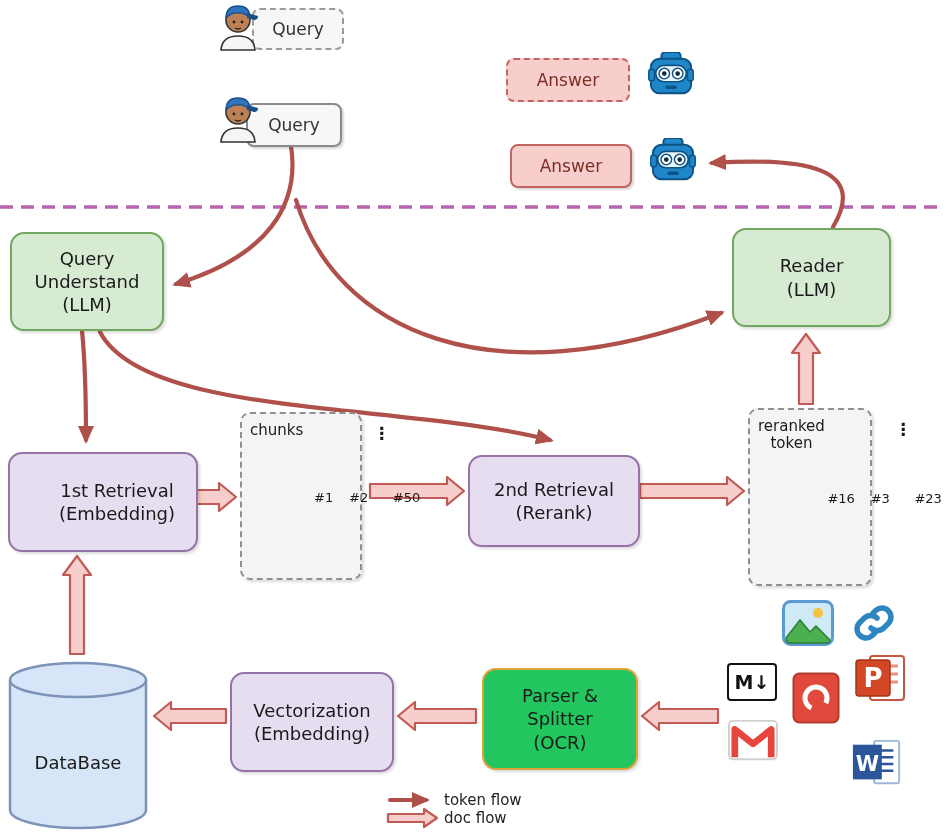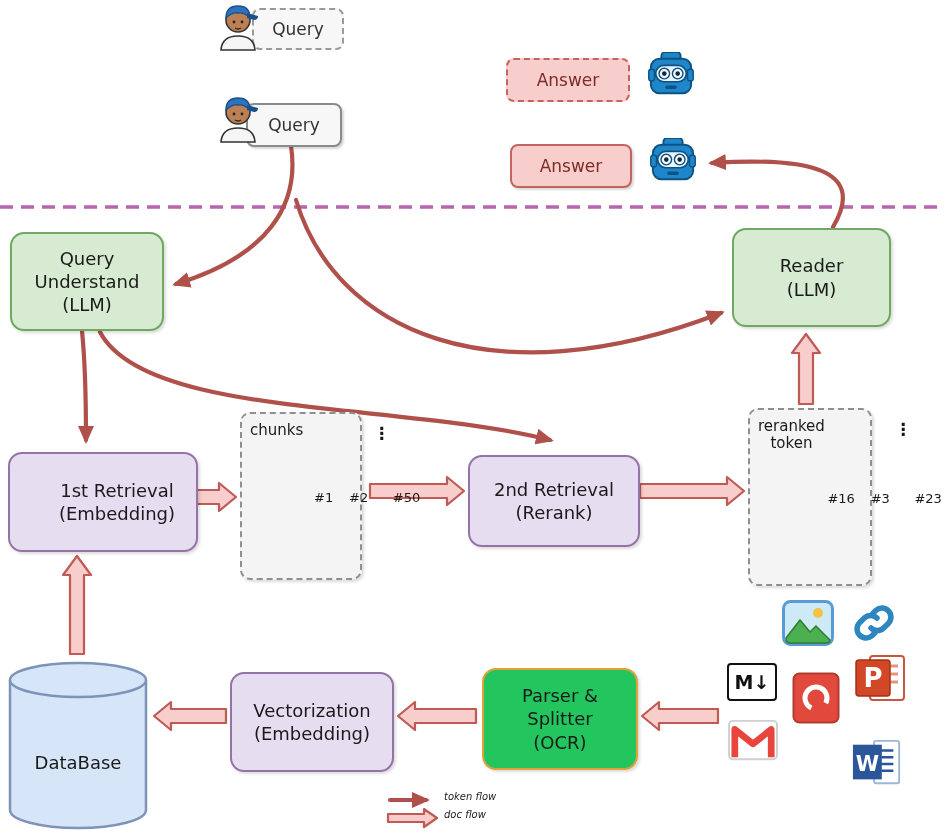--- a/index.html
+++ b/index.html
@@ -49,7 +49,7 @@
     position:absolute;z-index:3;background:#fff;border:2.5px solid #111;border-radius:4px;
     display:flex;align-items:center;justify-content:center;font-weight:bold;font-size:19px;color:#111;
   }
-  .legend-label{position:absolute;z-index:2;font-size:10px;color:#222;font-style:italic;}
+  .legend-label{position:absolute;z-index:2;font-size:15px;color:#222;}
 </style>
 </head>
 <body>

